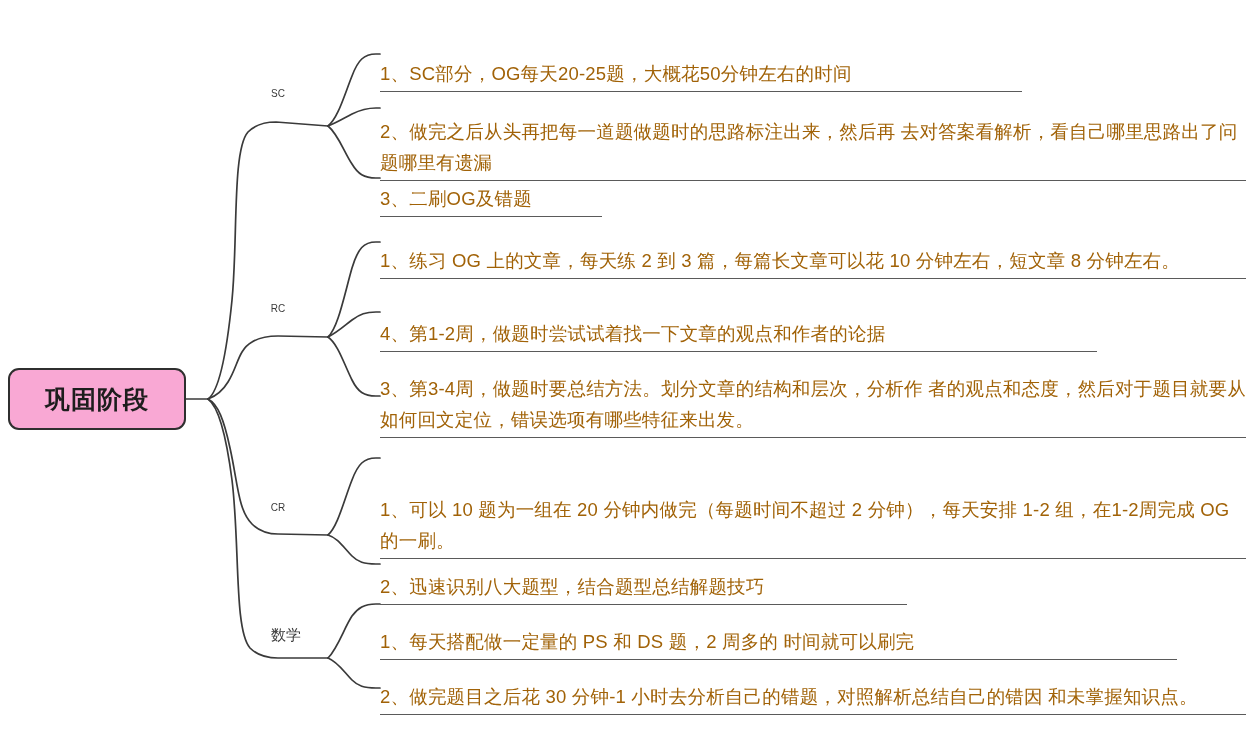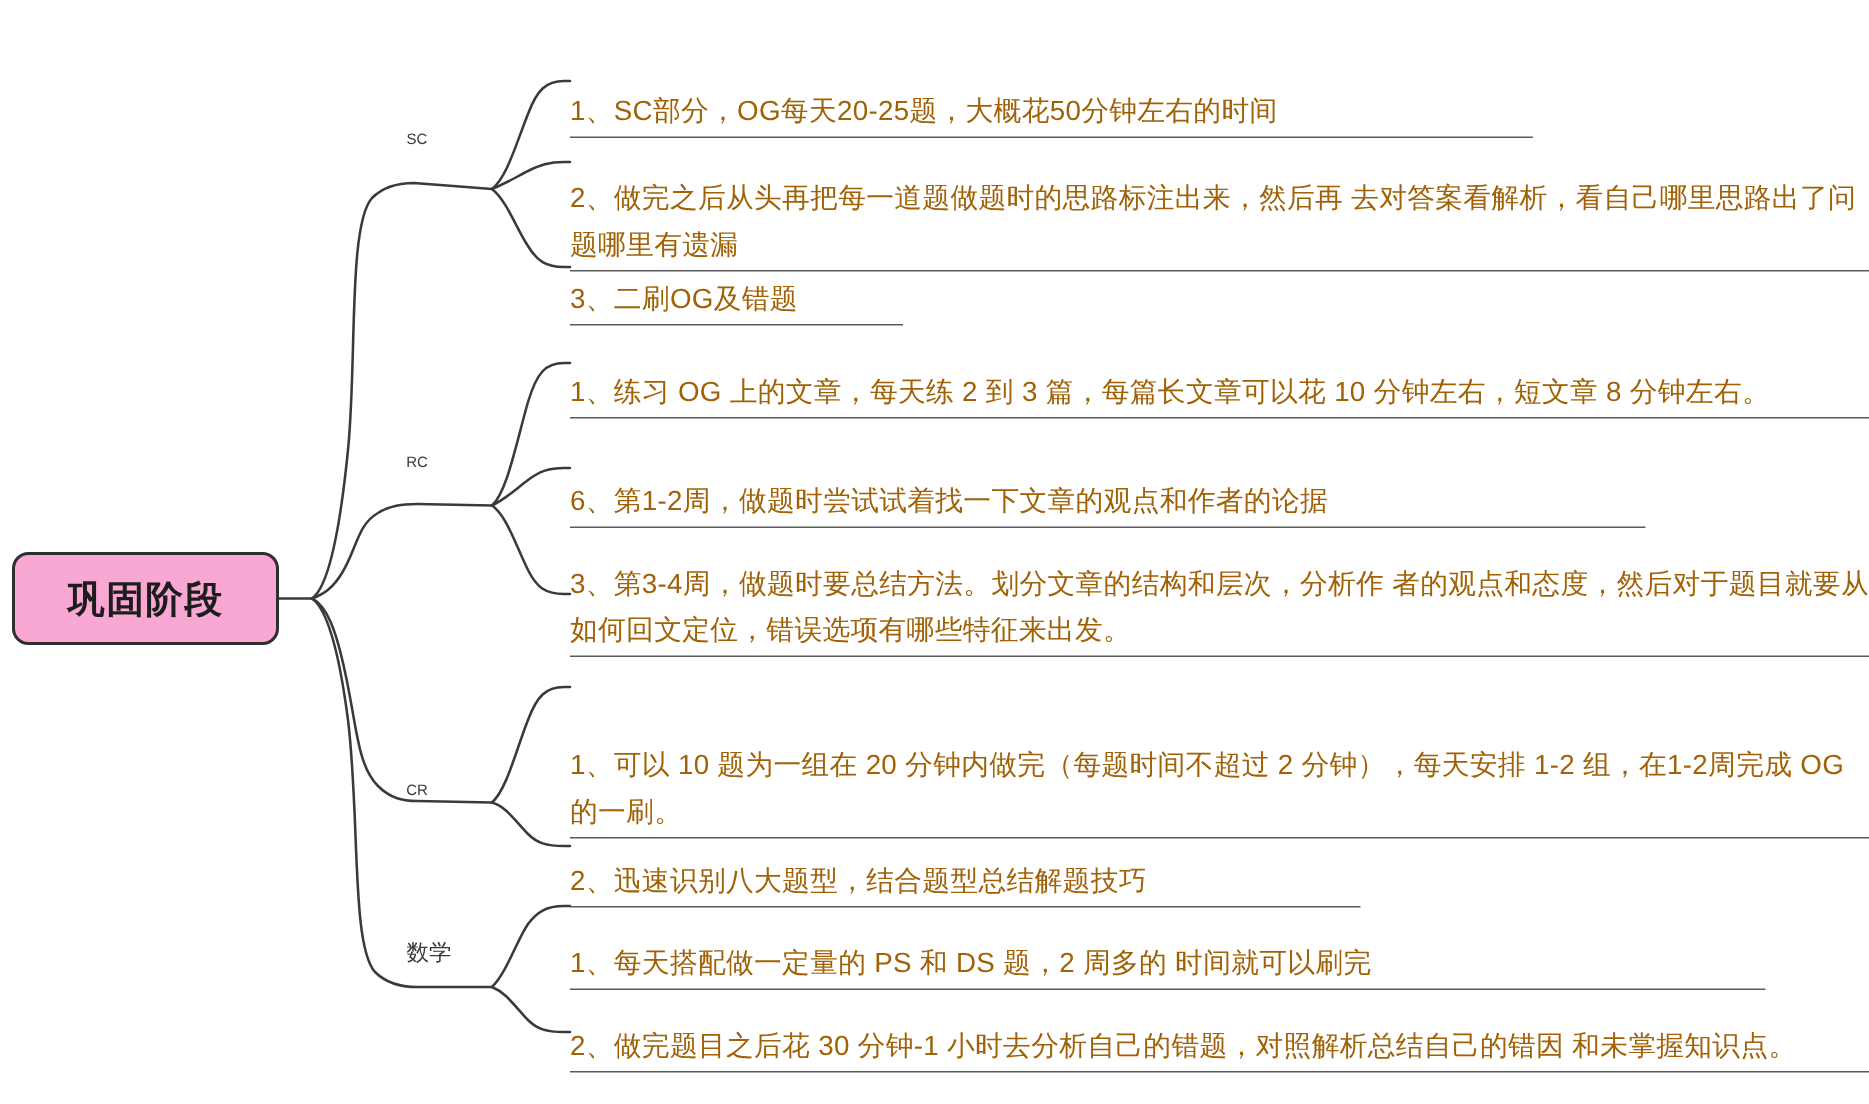--- a/index.html
+++ b/index.html
@@ -155,7 +155,7 @@
   </div>
 
   <div class="leaf short" style="left:380px; top:282px; width:717px; --rule-w:100%;">
-    <span class="leaf-text">6、第1-2周，做题时尝试试着找一下文章的观点和作者的论据</span>
+    <span class="leaf-text">4、第1-2周，做题时尝试试着找一下文章的观点和作者的论据</span>
     <span class="leaf-rule"></span>
   </div>
 

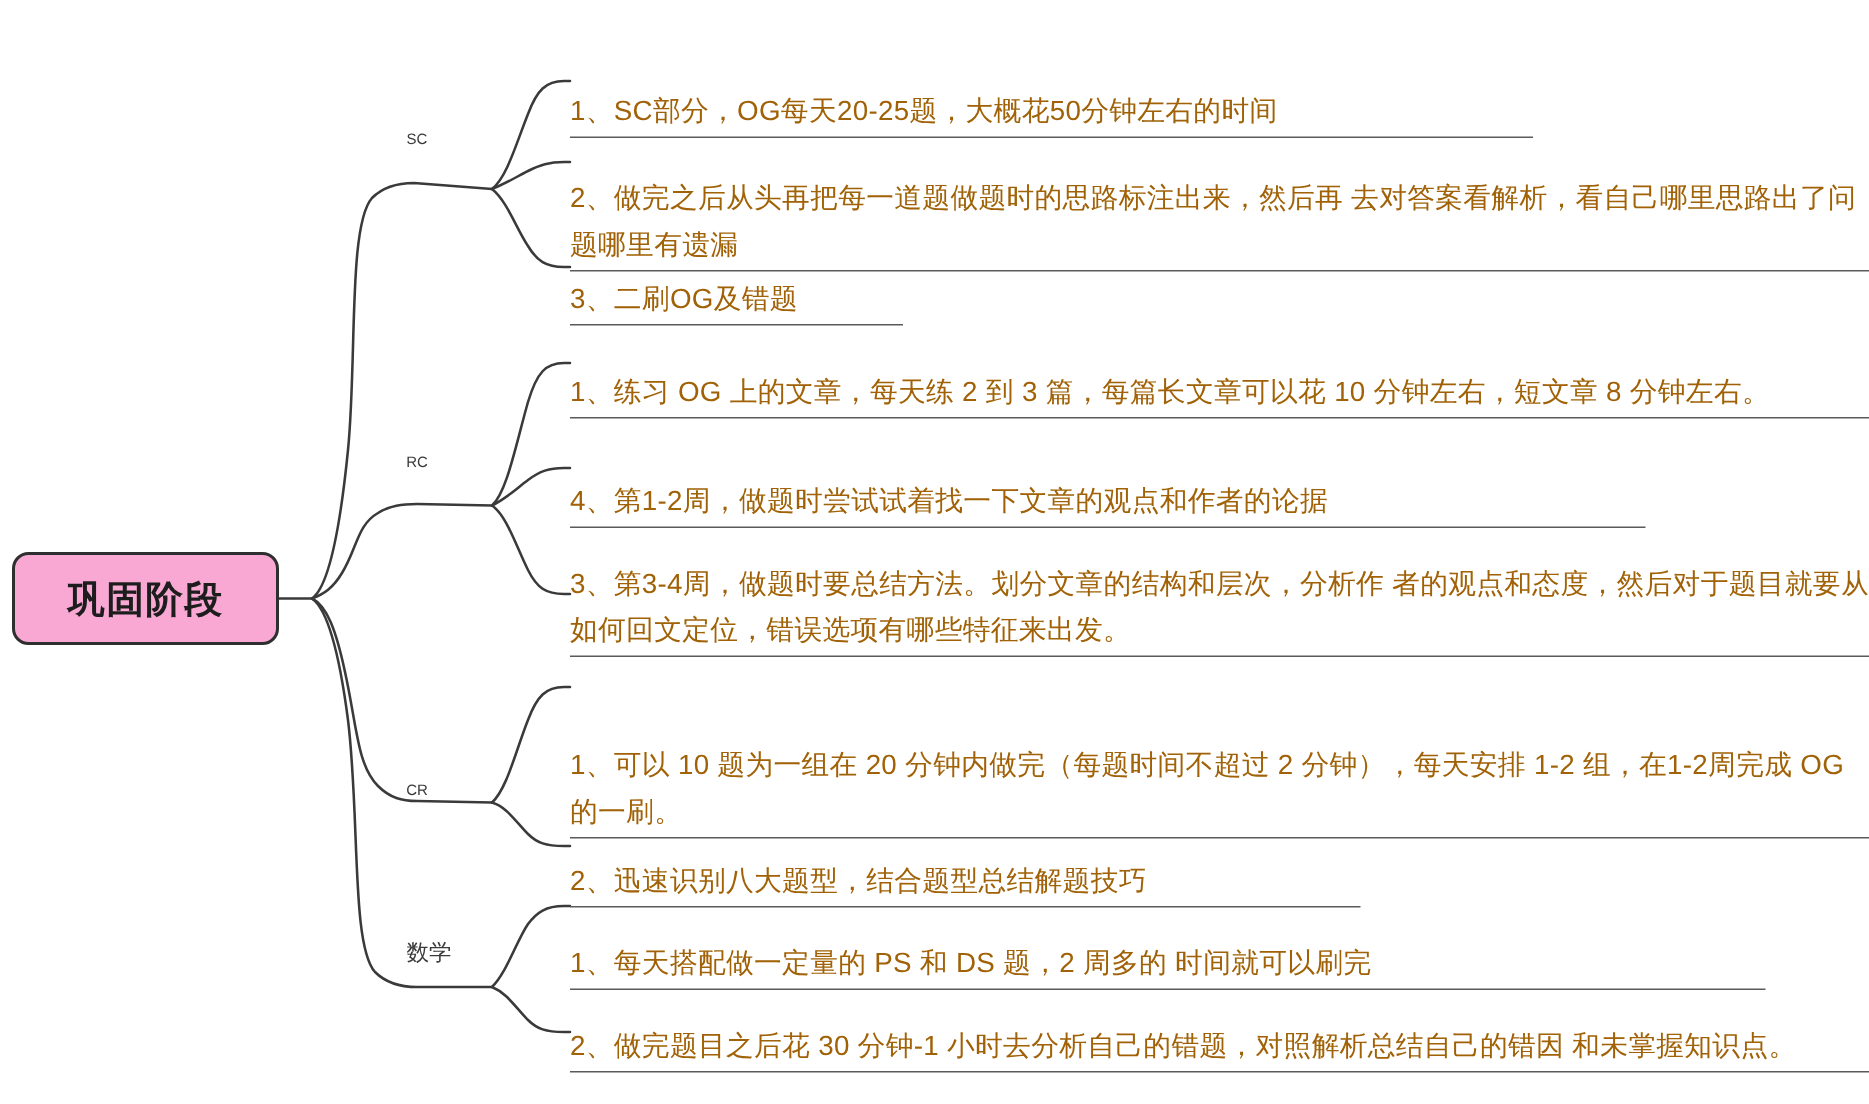--- a/index.html
+++ b/index.html
@@ -131,7 +131,7 @@
 
   <div class="branch-label" style="left:278px; top:88px;">SC</div>
   <div class="branch-label" style="left:278px; top:303px;">RC</div>
-  <div class="branch-label" style="left:278px; top:522px;">CR</div>
+  <div class="branch-label" style="left:278px; top:502px;">CR</div>
   <div class="branch-label cjk" style="left:286px; top:626px;">数学</div>
 
   <div class="leaf short" style="left:380px; top:22px; width:642px; --rule-w:100%;">

